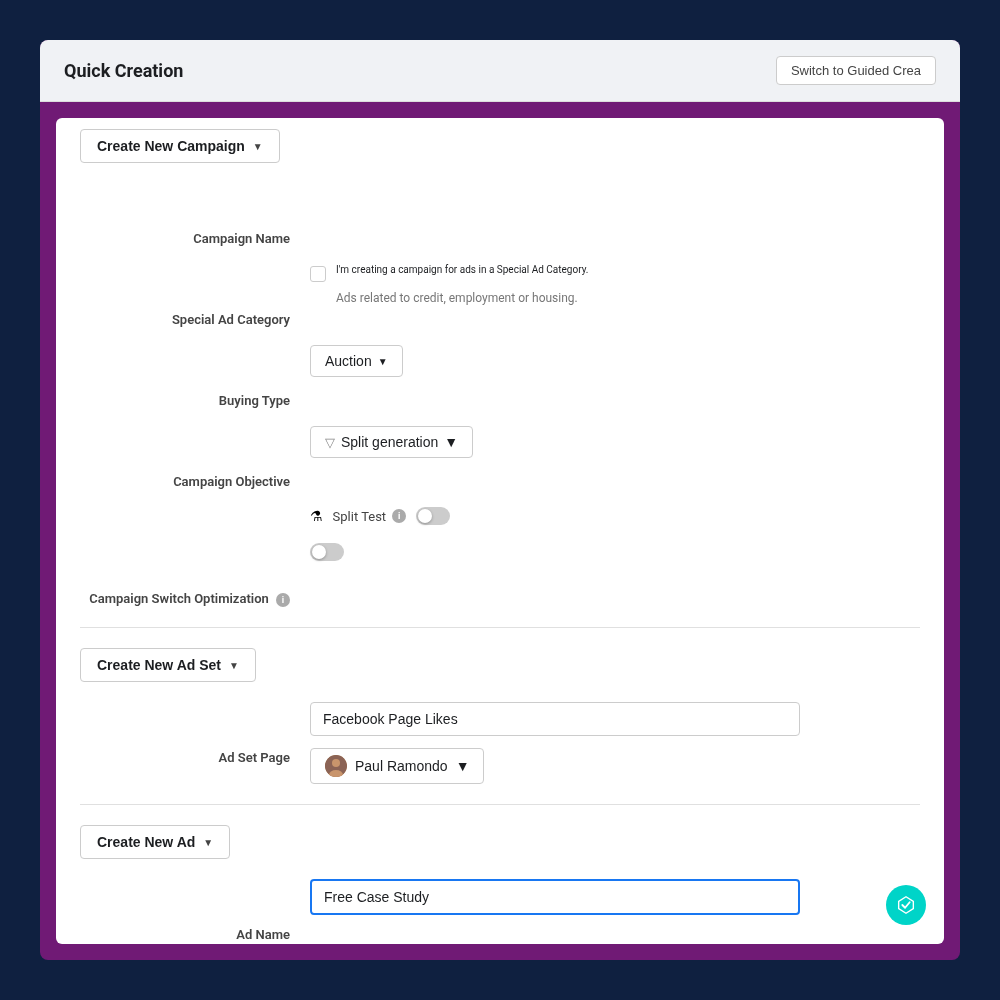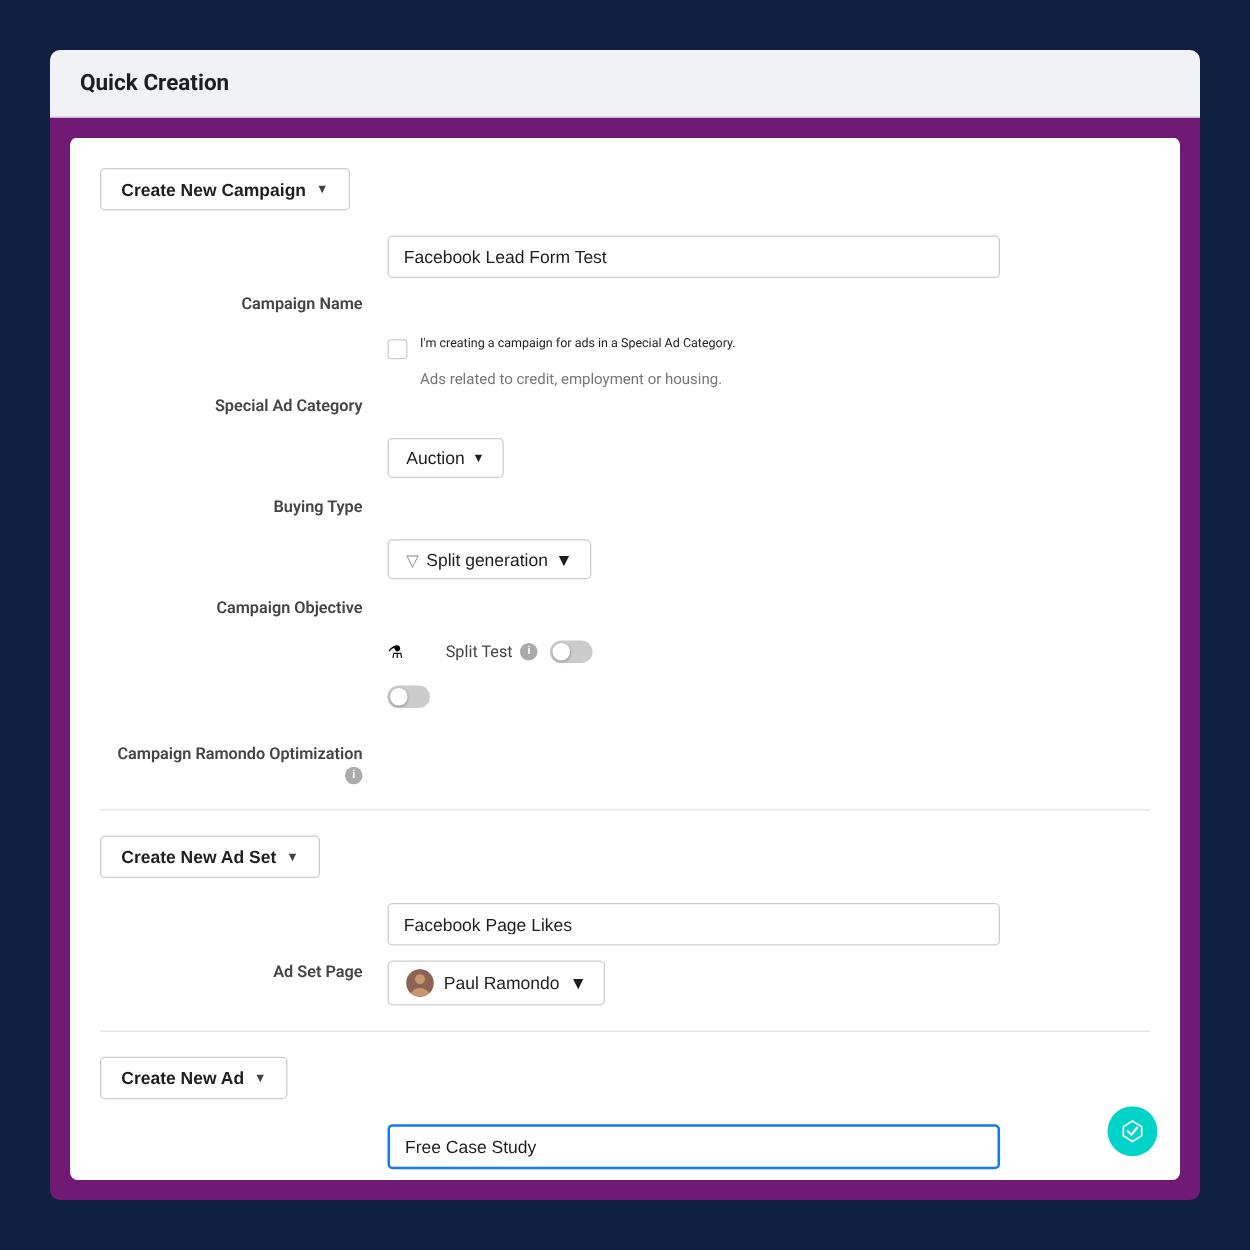--- a/index.html
+++ b/index.html
@@ -291,6 +291,7 @@
 
   <div class="header">
     <span class="header-title">Quick Creation</span>
+    <button class="switch-btn">Switch to Guided Crea</button>
   </div>
 
   <div class="main-content">

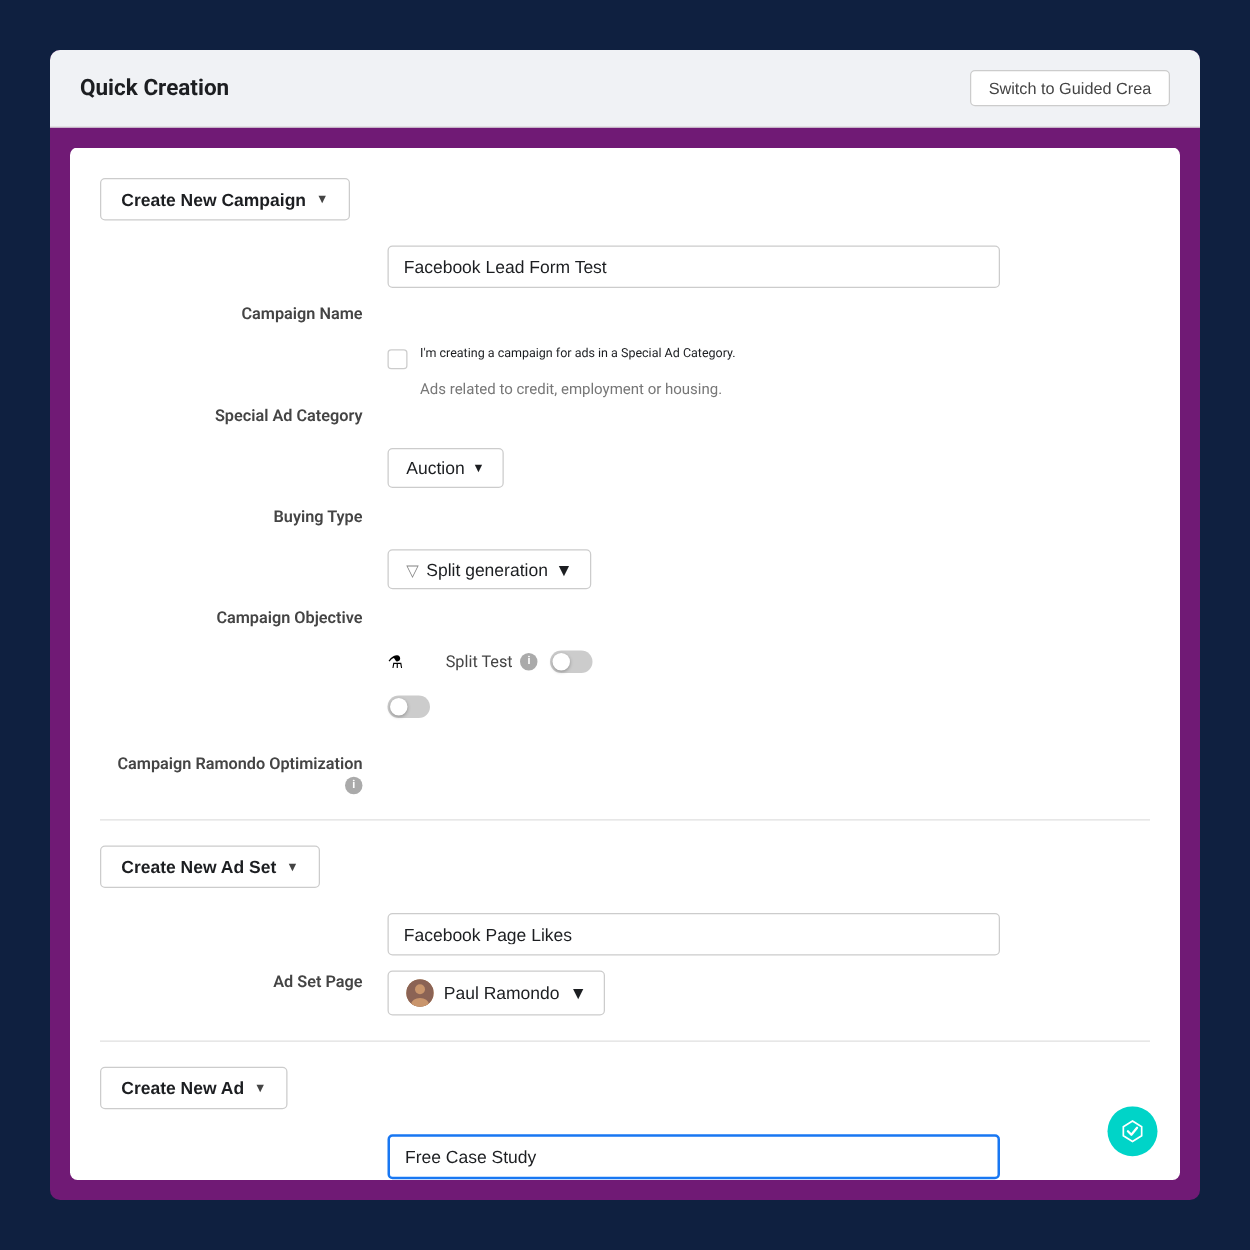--- a/index.html
+++ b/index.html
@@ -52,7 +52,7 @@
       margin: 16px;
       border-radius: 6px;
       overflow-y: auto;
-      padding: 24px 24px;
+      padding: 11px 24px;
     }
     
     .section-header-btn {

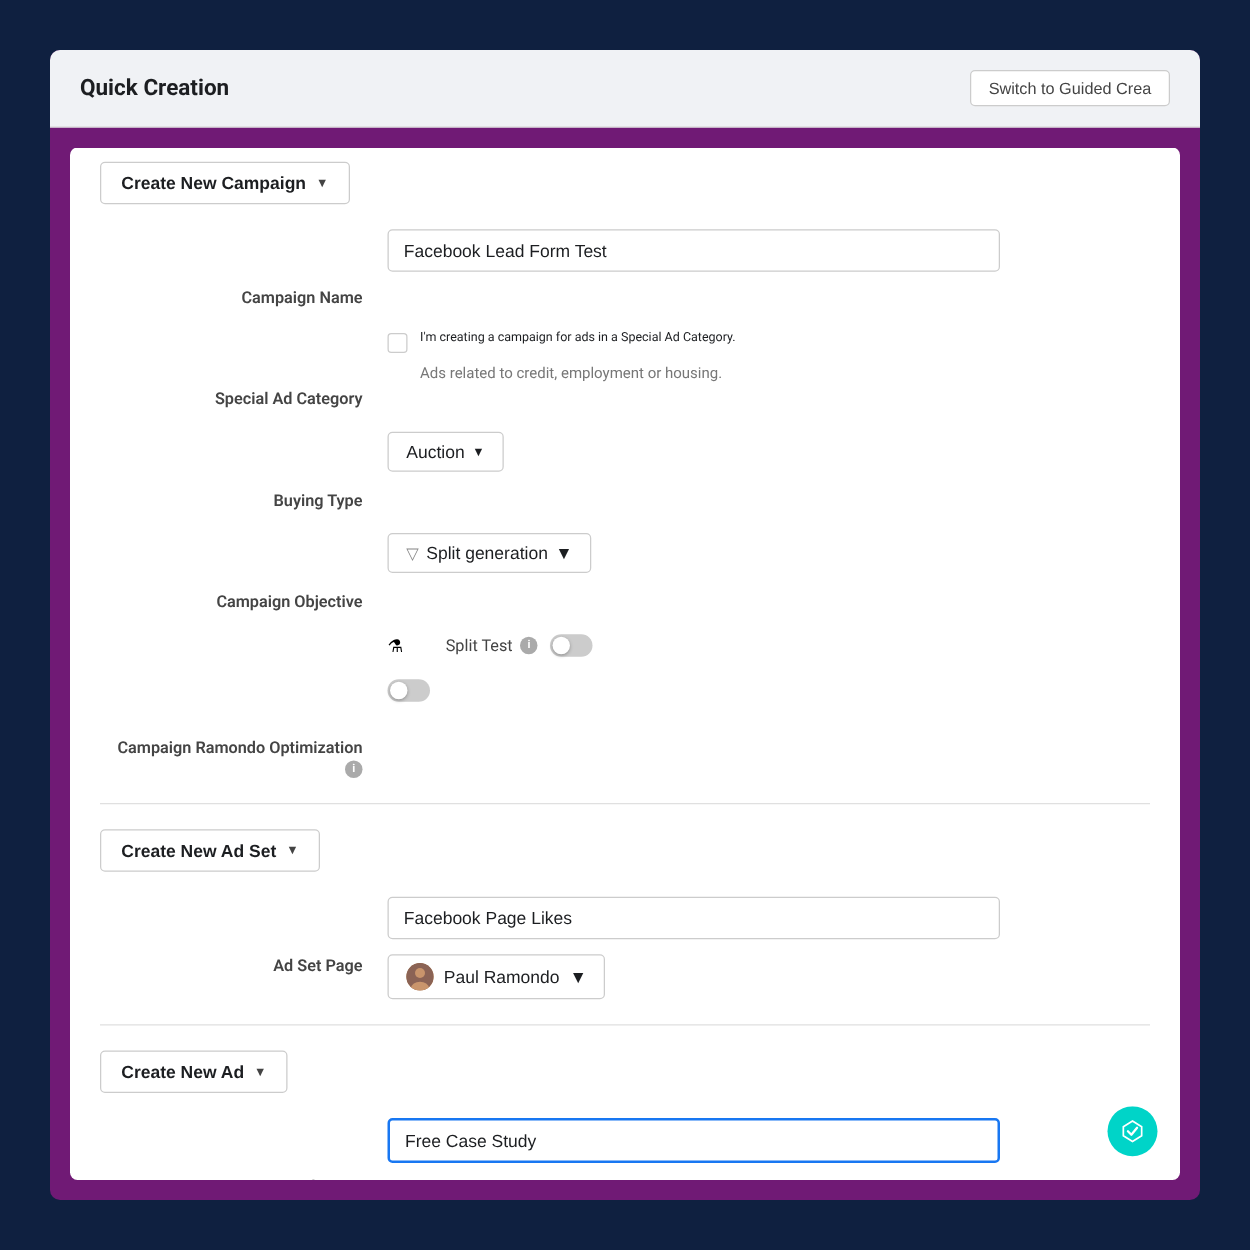--- a/index.html
+++ b/index.html
@@ -305,9 +305,6 @@
     
     <div class="form-row">
       <div class="form-label">Campaign Name</div>
-      <div class="form-control">
-        <input class="text-input" type="text" value="Facebook Lead Form Test" style="">
-      </div>
     </div>
 
     

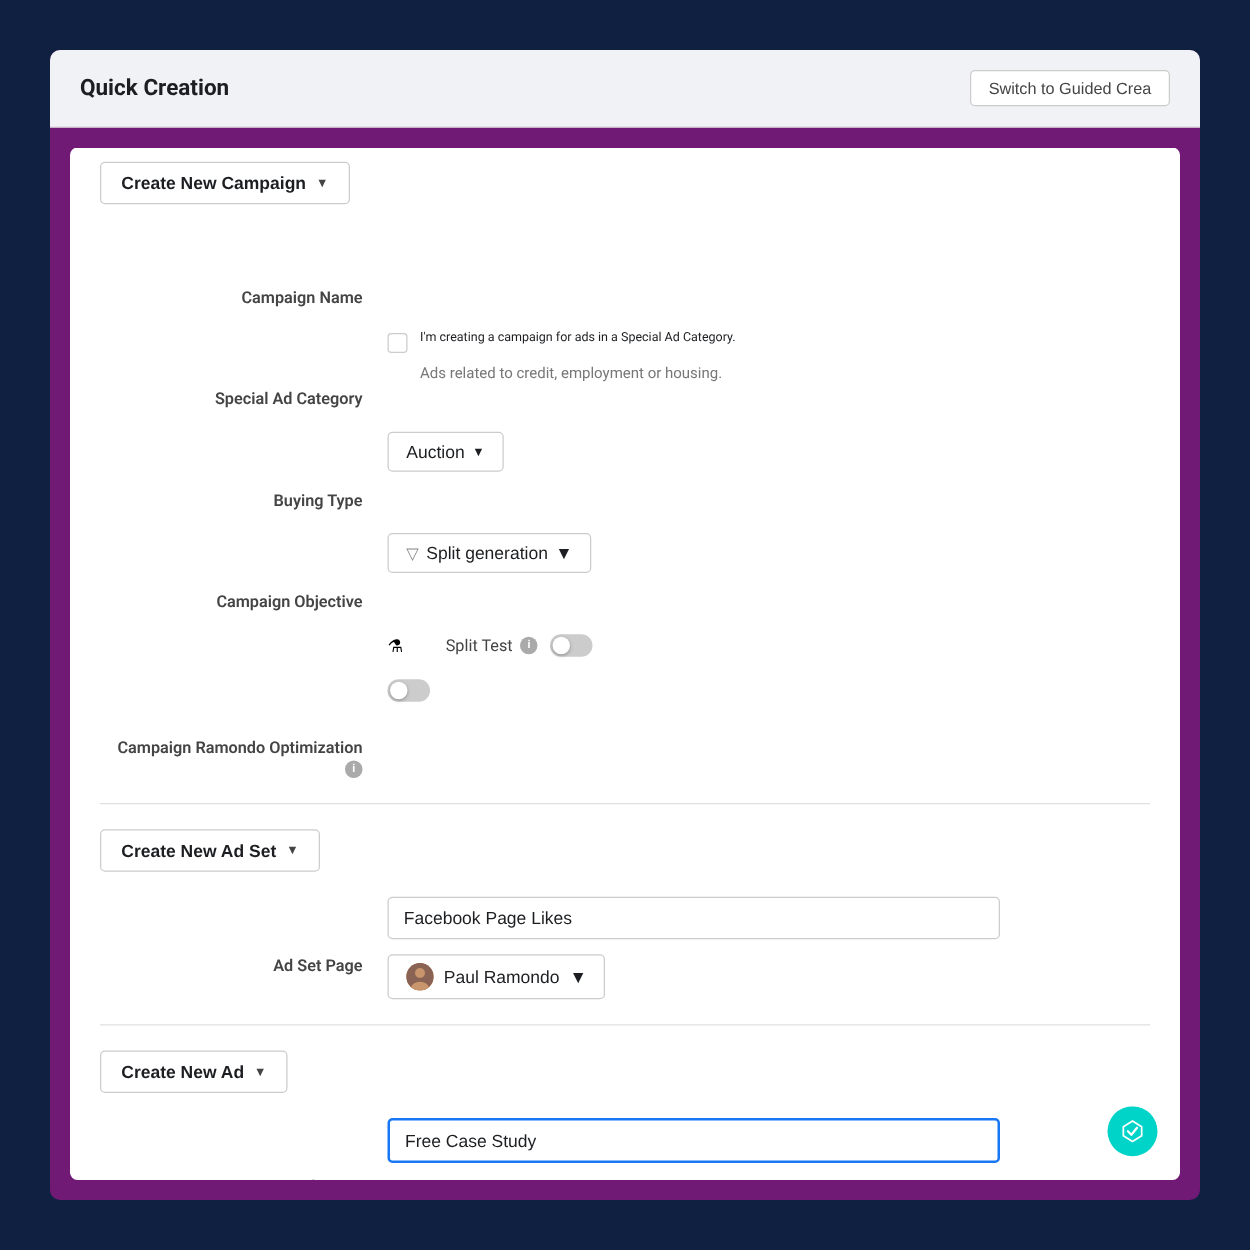--- a/index.html
+++ b/index.html
@@ -176,7 +176,6 @@
       display: flex;
       align-items: center;
       gap: 6px;
-      margin-left: 24px;
     }
     .info-icon {
       display: inline-flex;

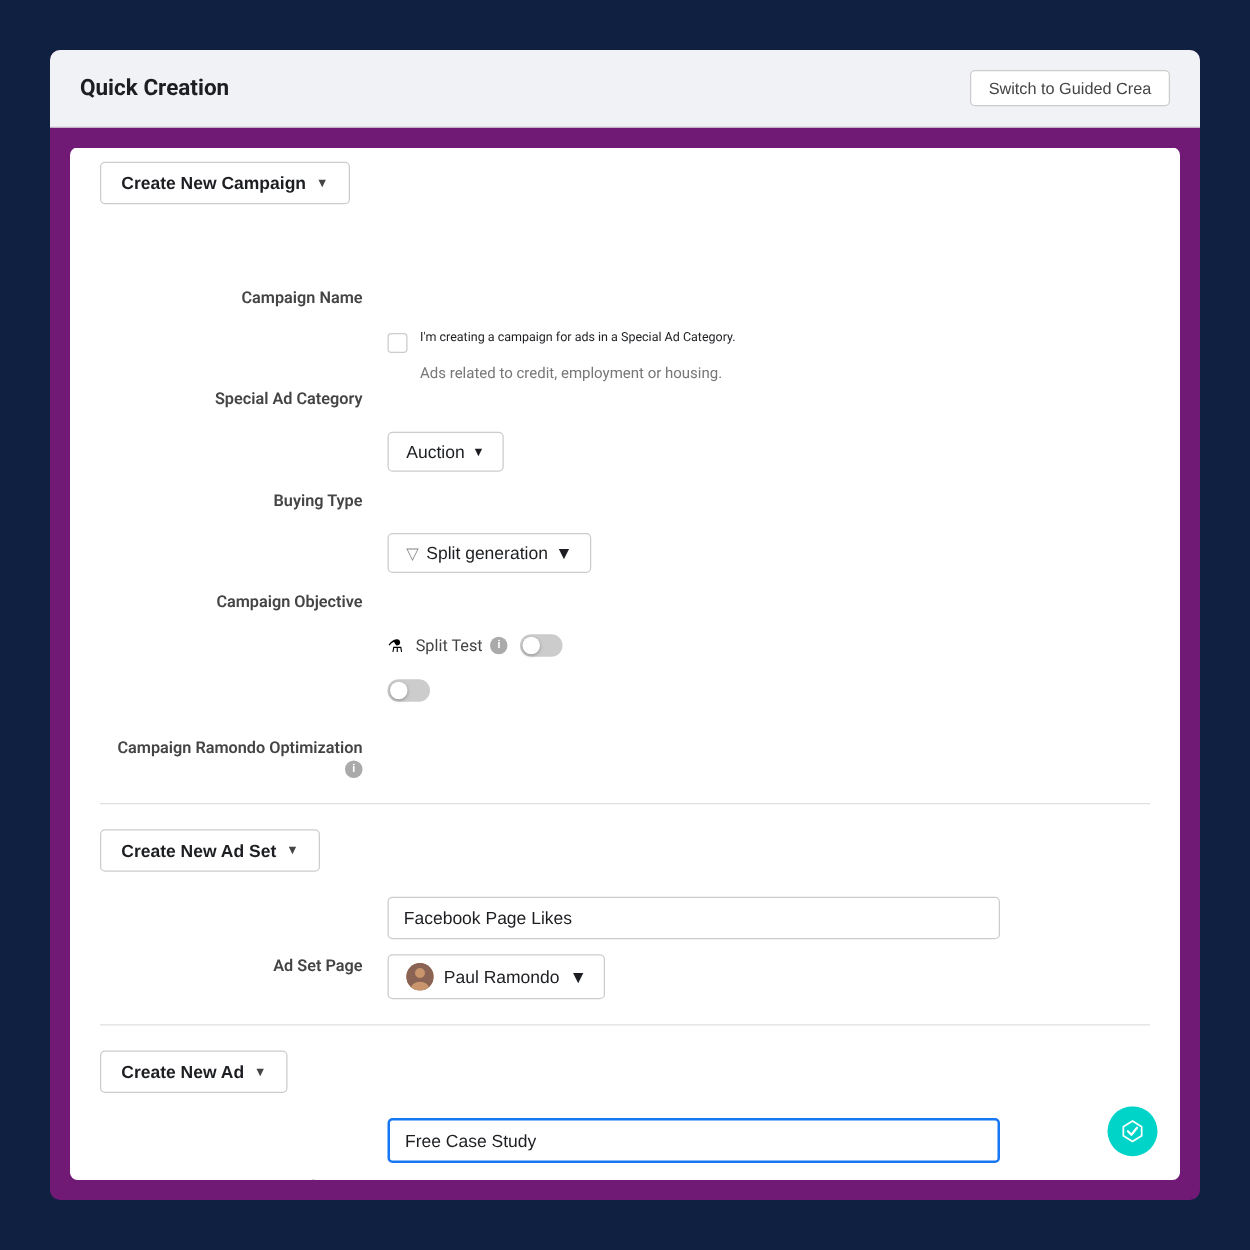--- a/index.html
+++ b/index.html
@@ -362,7 +362,7 @@
     
     <div class="form-row">
       <div class="form-label">
-        <span>Campaign Ramondo Optimization</span>
+        <span>Campaign Switch Optimization</span>
         <span class="info-icon" style="margin-left:4px;">i</span>
       </div>
       <div class="form-control">

